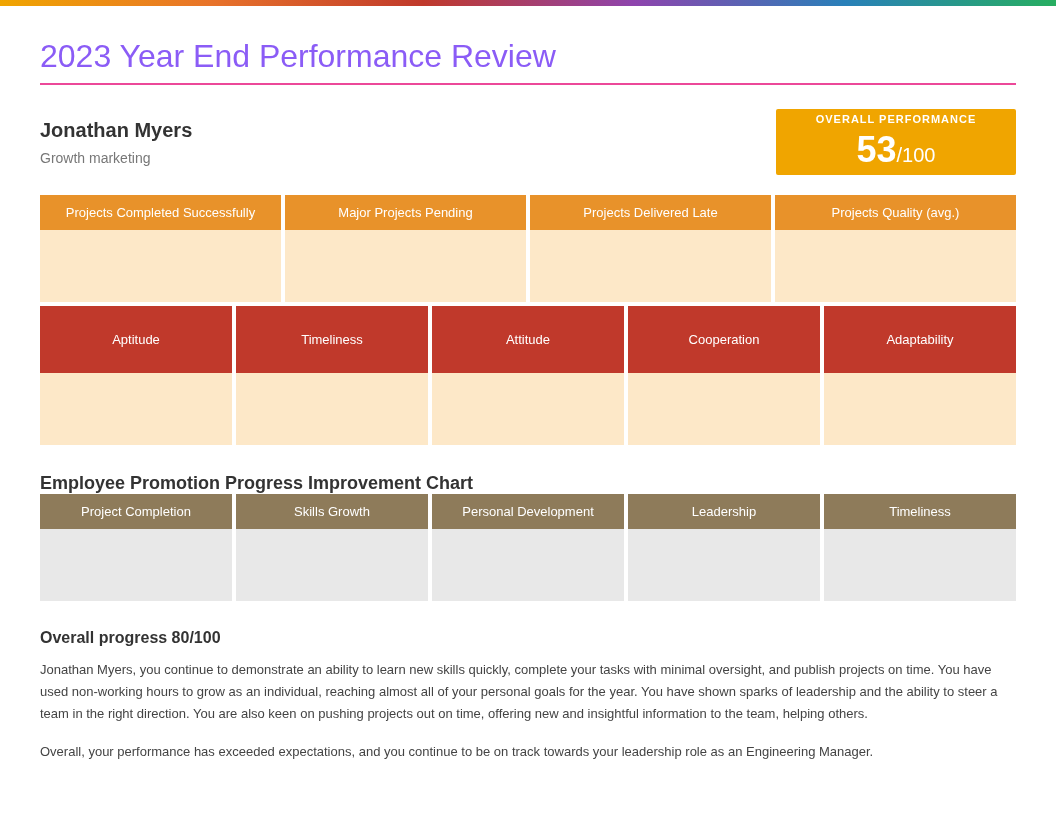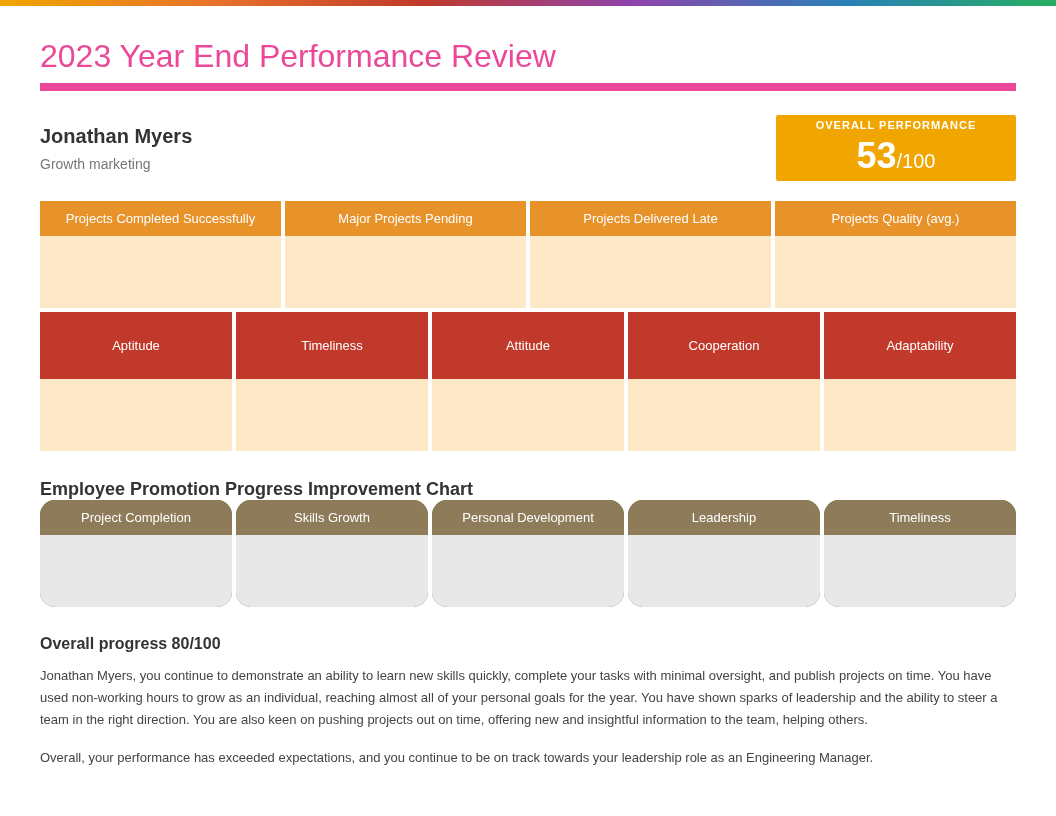--- a/index.html
+++ b/index.html
@@ -23,10 +23,10 @@
     .page-title {
       font-size: 32px;
       font-weight: 300;
-      color: #ec4899;
+      color: #8b5cf6;
       margin-bottom: 8px;
       padding-bottom: 8px;
-      border-bottom: 8px solid #ec4899;
+      border-bottom: 2px solid #ec4899;
     }
 
     .employee-header {

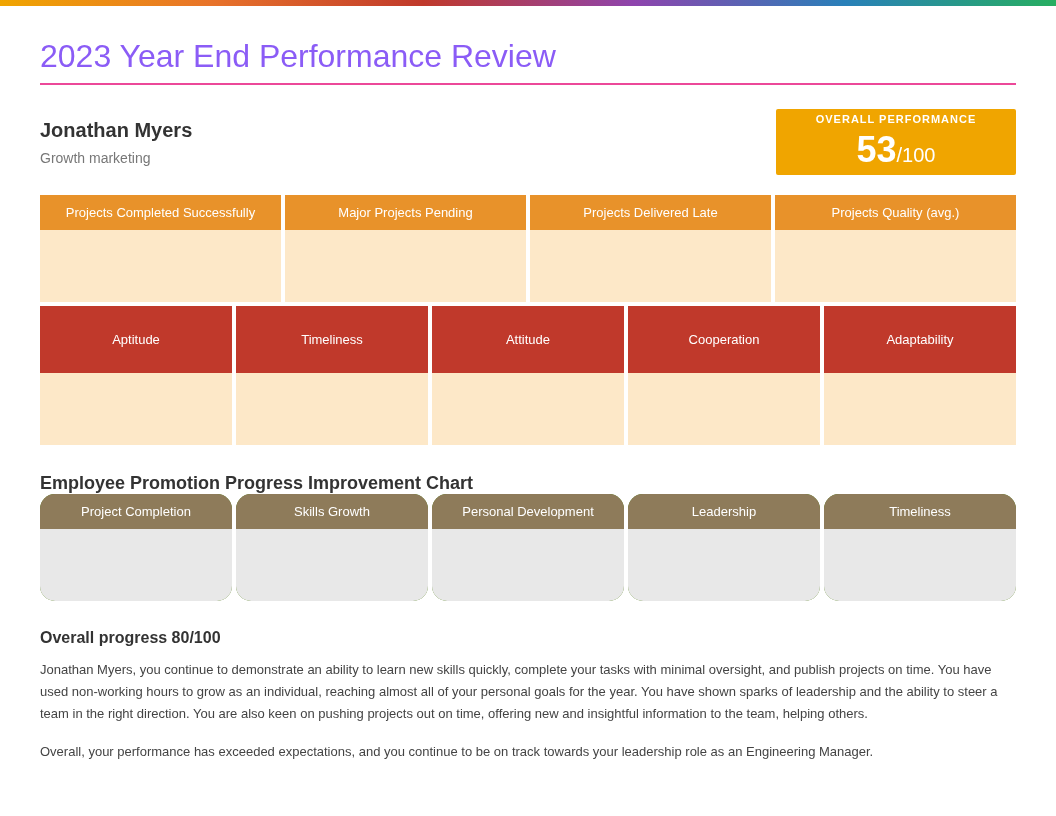--- a/index.html
+++ b/index.html
@@ -144,7 +144,6 @@
     .promo-card {
       background: #4d7c0f;
       overflow: hidden;
-      border-radius: 15px;
     }
 
     .promo-card .promo-header {

